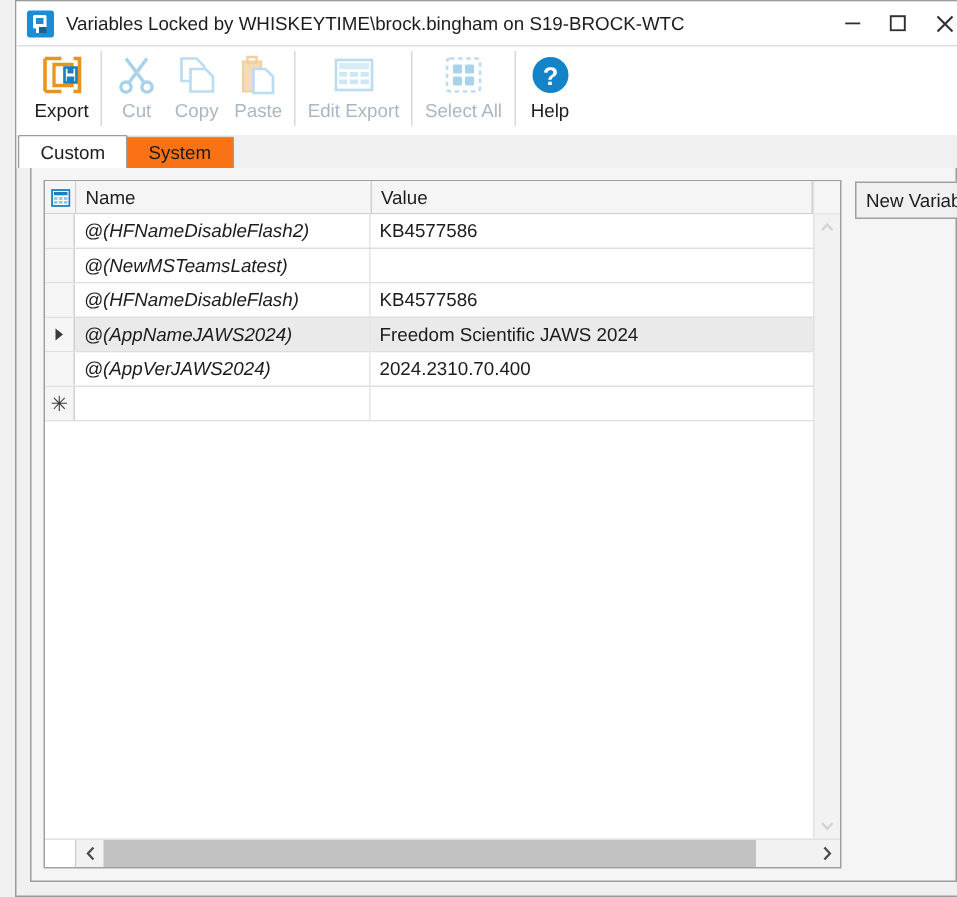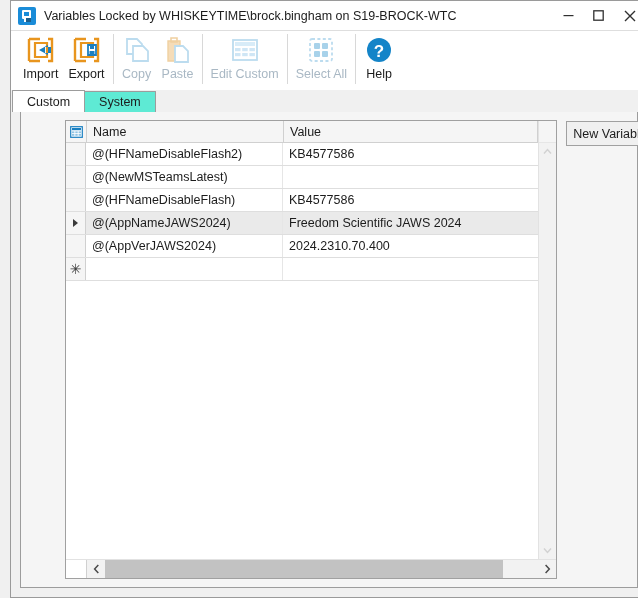--- a/index.html
+++ b/index.html
@@ -388,17 +388,6 @@
 
   <div class="toolbar">
 
-    <div class="tb-item">
-      <div class="tb-icon">
-        <svg width="29" height="28" viewBox="0 0 29 28">
-          <path d="M3 3 h11 M3 3 v22 M3 25 h11" stroke="#e8951e" stroke-width="2.4" fill="none"></path>
-          <path d="M22 3 h4 v22 h-4" stroke="#e8951e" stroke-width="2.4" fill="none"></path>
-          <path d="M9 7 h12 v14 h-12 z" fill="#ffffff" stroke="#e8951e" stroke-width="2.2"></path>
-          <path d="M22 9 L13 14 L22 19 z M19 11 h6 v6 h-6 z" fill="#1a7fc1"></path>
-        </svg>
-      </div>
-      <div class="tb-label">Import</div>
-    </div>
 
     <div class="tb-item">
       <div class="tb-icon">

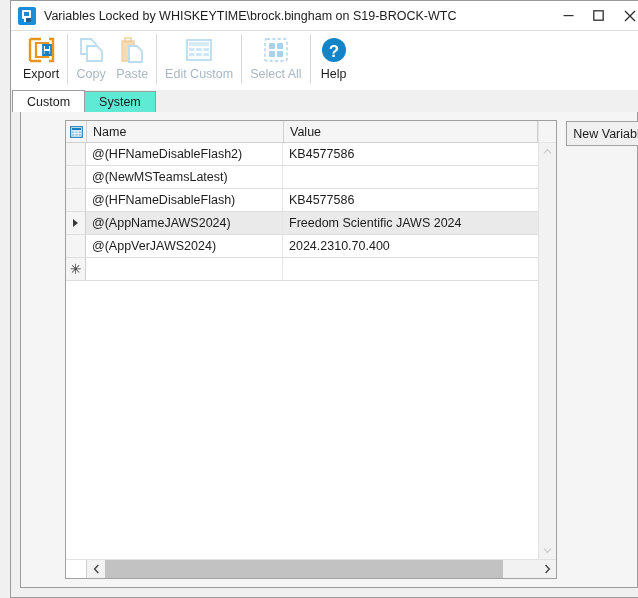--- a/index.html
+++ b/index.html
@@ -405,6 +405,16 @@
 
     <div class="tb-sep"></div>
 
+    <div class="tb-item disabled">
+      <div class="tb-icon">
+        <svg width="26" height="28" viewBox="0 0 26 28">
+          <path d="M6 3 L18 19 M20 3 L8 19" stroke="#a8d2ea" stroke-width="2.3" fill="none"></path>
+          <circle cx="6" cy="22" r="3.4" fill="none" stroke="#a8d2ea" stroke-width="2.3"></circle>
+          <circle cx="20" cy="22" r="3.4" fill="none" stroke="#a8d2ea" stroke-width="2.3"></circle>
+        </svg>
+      </div>
+      <div class="tb-label">Cut</div>
+    </div>
 
     <div class="tb-item disabled">
       <div class="tb-icon">

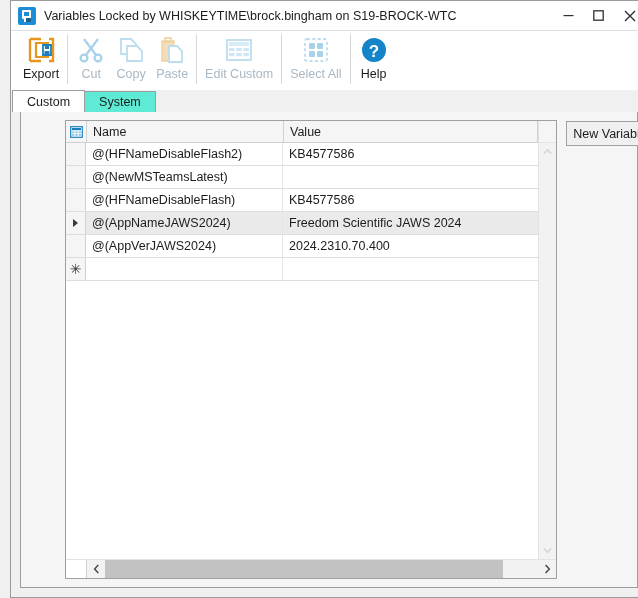--- a/index.html
+++ b/index.html
@@ -454,7 +454,7 @@
           </g>
         </svg>
       </div>
-      <div class="tb-label">Edit Custom</div>
+      <div class="tb-label">Edit Export</div>
     </div>
 
     <div class="tb-sep"></div>

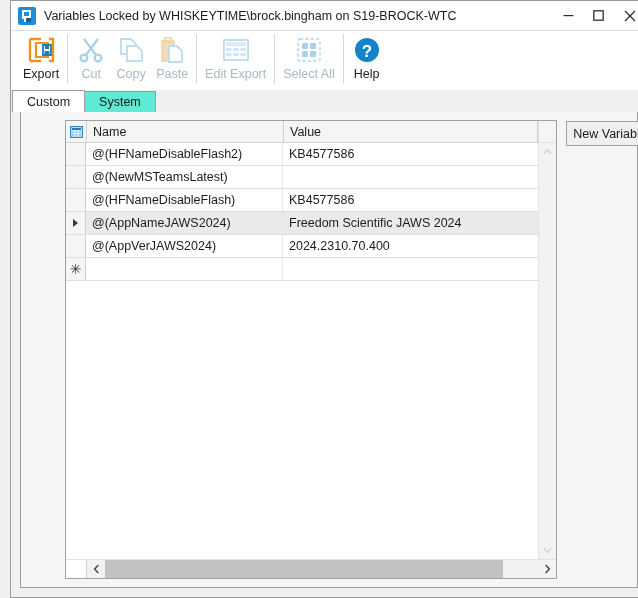--- a/index.html
+++ b/index.html
@@ -143,7 +143,7 @@
     color: #1c1c1c;
     border: 1px solid #9c9c9c;
     border-bottom: none;
-    background: #5eead4;
+    background: #f97316;
     box-sizing: border-box;
     margin-right: -1px;
     border-radius: 1px 1px 0 0;

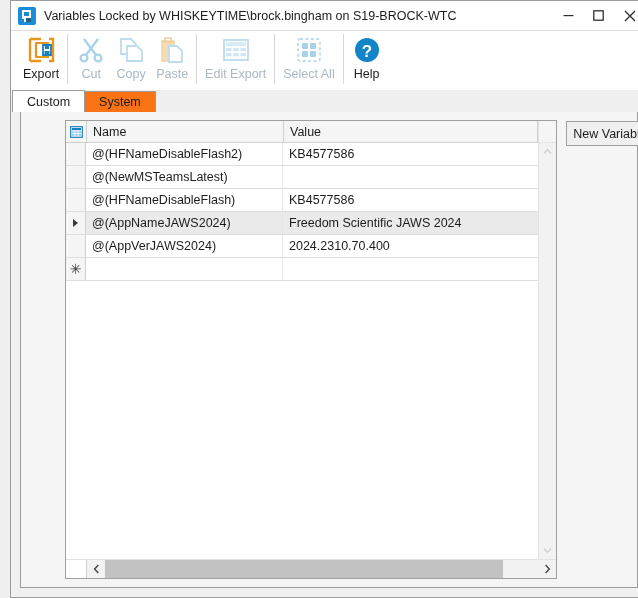--- a/index.html
+++ b/index.html
@@ -177,14 +177,13 @@
 
   
   .grid-wrap {
-    width: 492px;
+    width: 532px;
     background: #ffffff;
     border: 1px solid #a0a0a0;
     box-sizing: border-box;
     display: flex;
     flex-direction: column;
     flex: 0 0 auto;
-    margin-left: 36px;
   }
   .grid-main {
     flex: 1 1 auto;

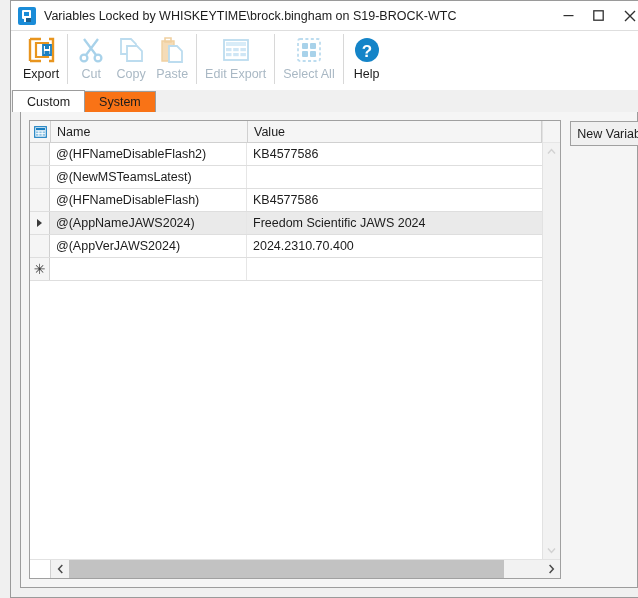--- a/index.html
+++ b/index.html
@@ -275,7 +275,7 @@
     white-space: nowrap;
     overflow: hidden;
   }
-  .cell-name { width: 197px; flex: 0 0 auto; border-right: 1px solid #e6e6e6; }
+  .cell-name { width: 197px; flex: 0 0 auto; border-right: 1px solid #e6e6e6; font-style: italic; }
   .cell-value { flex: 1 1 auto; }
   .grid-filler {
     flex: 1 1 auto;

